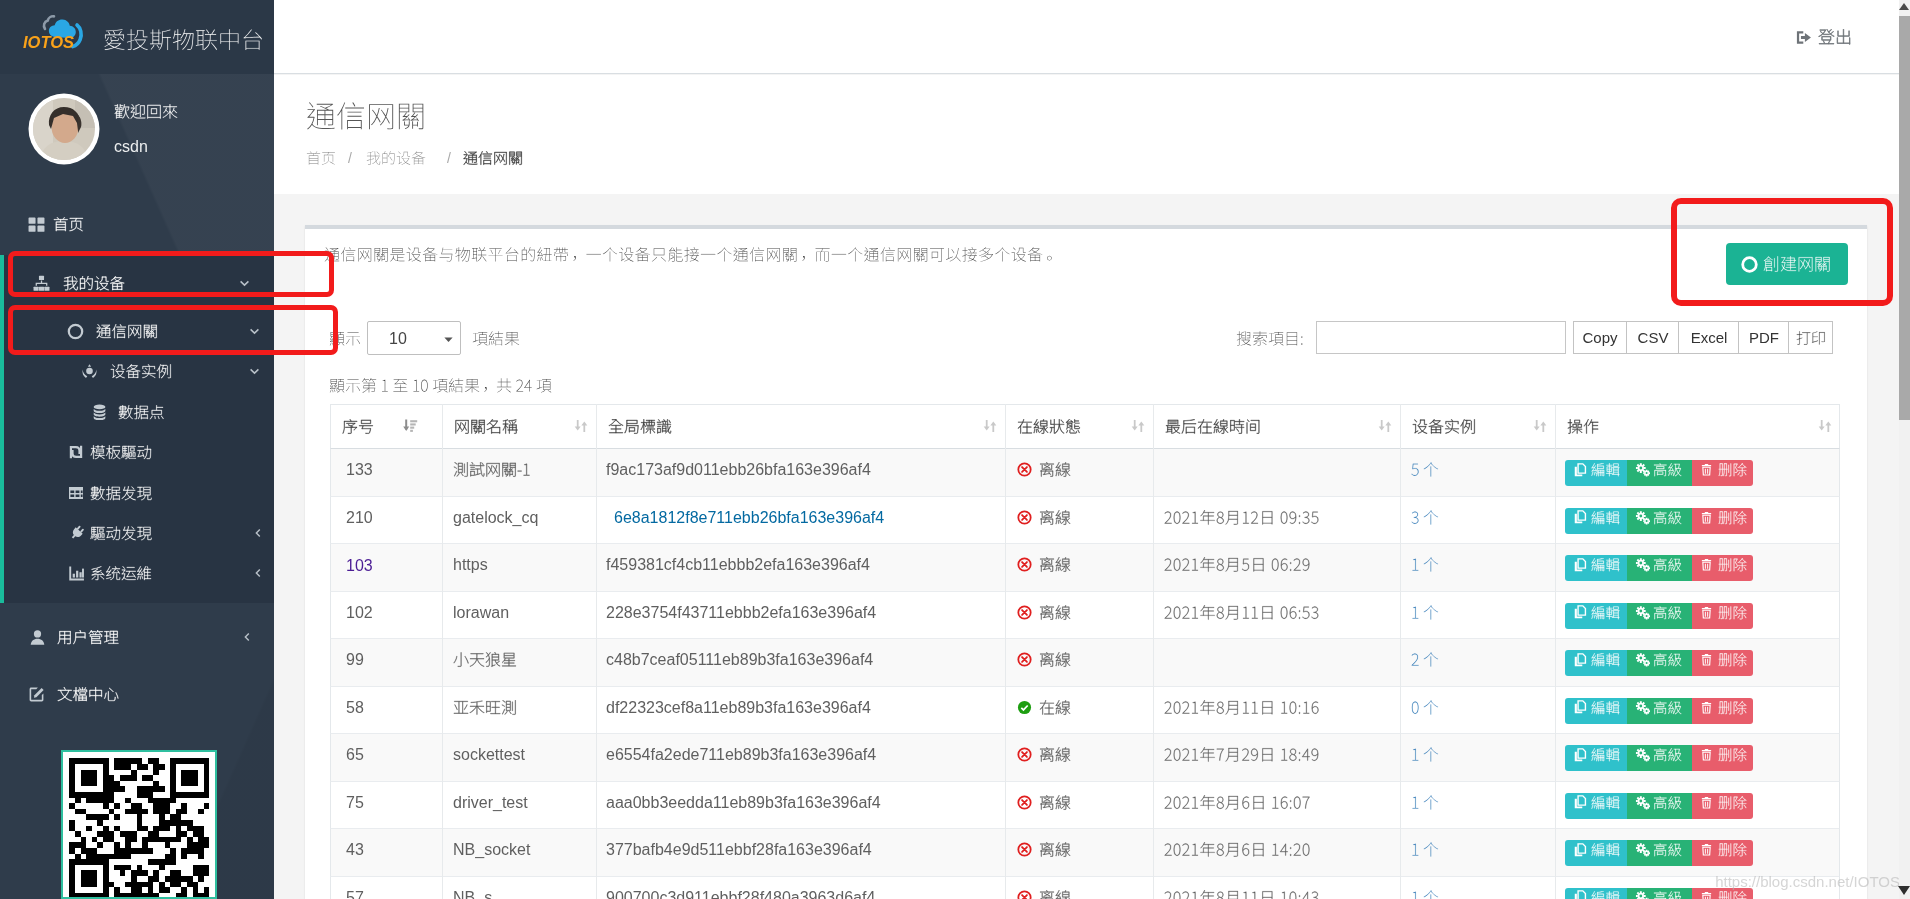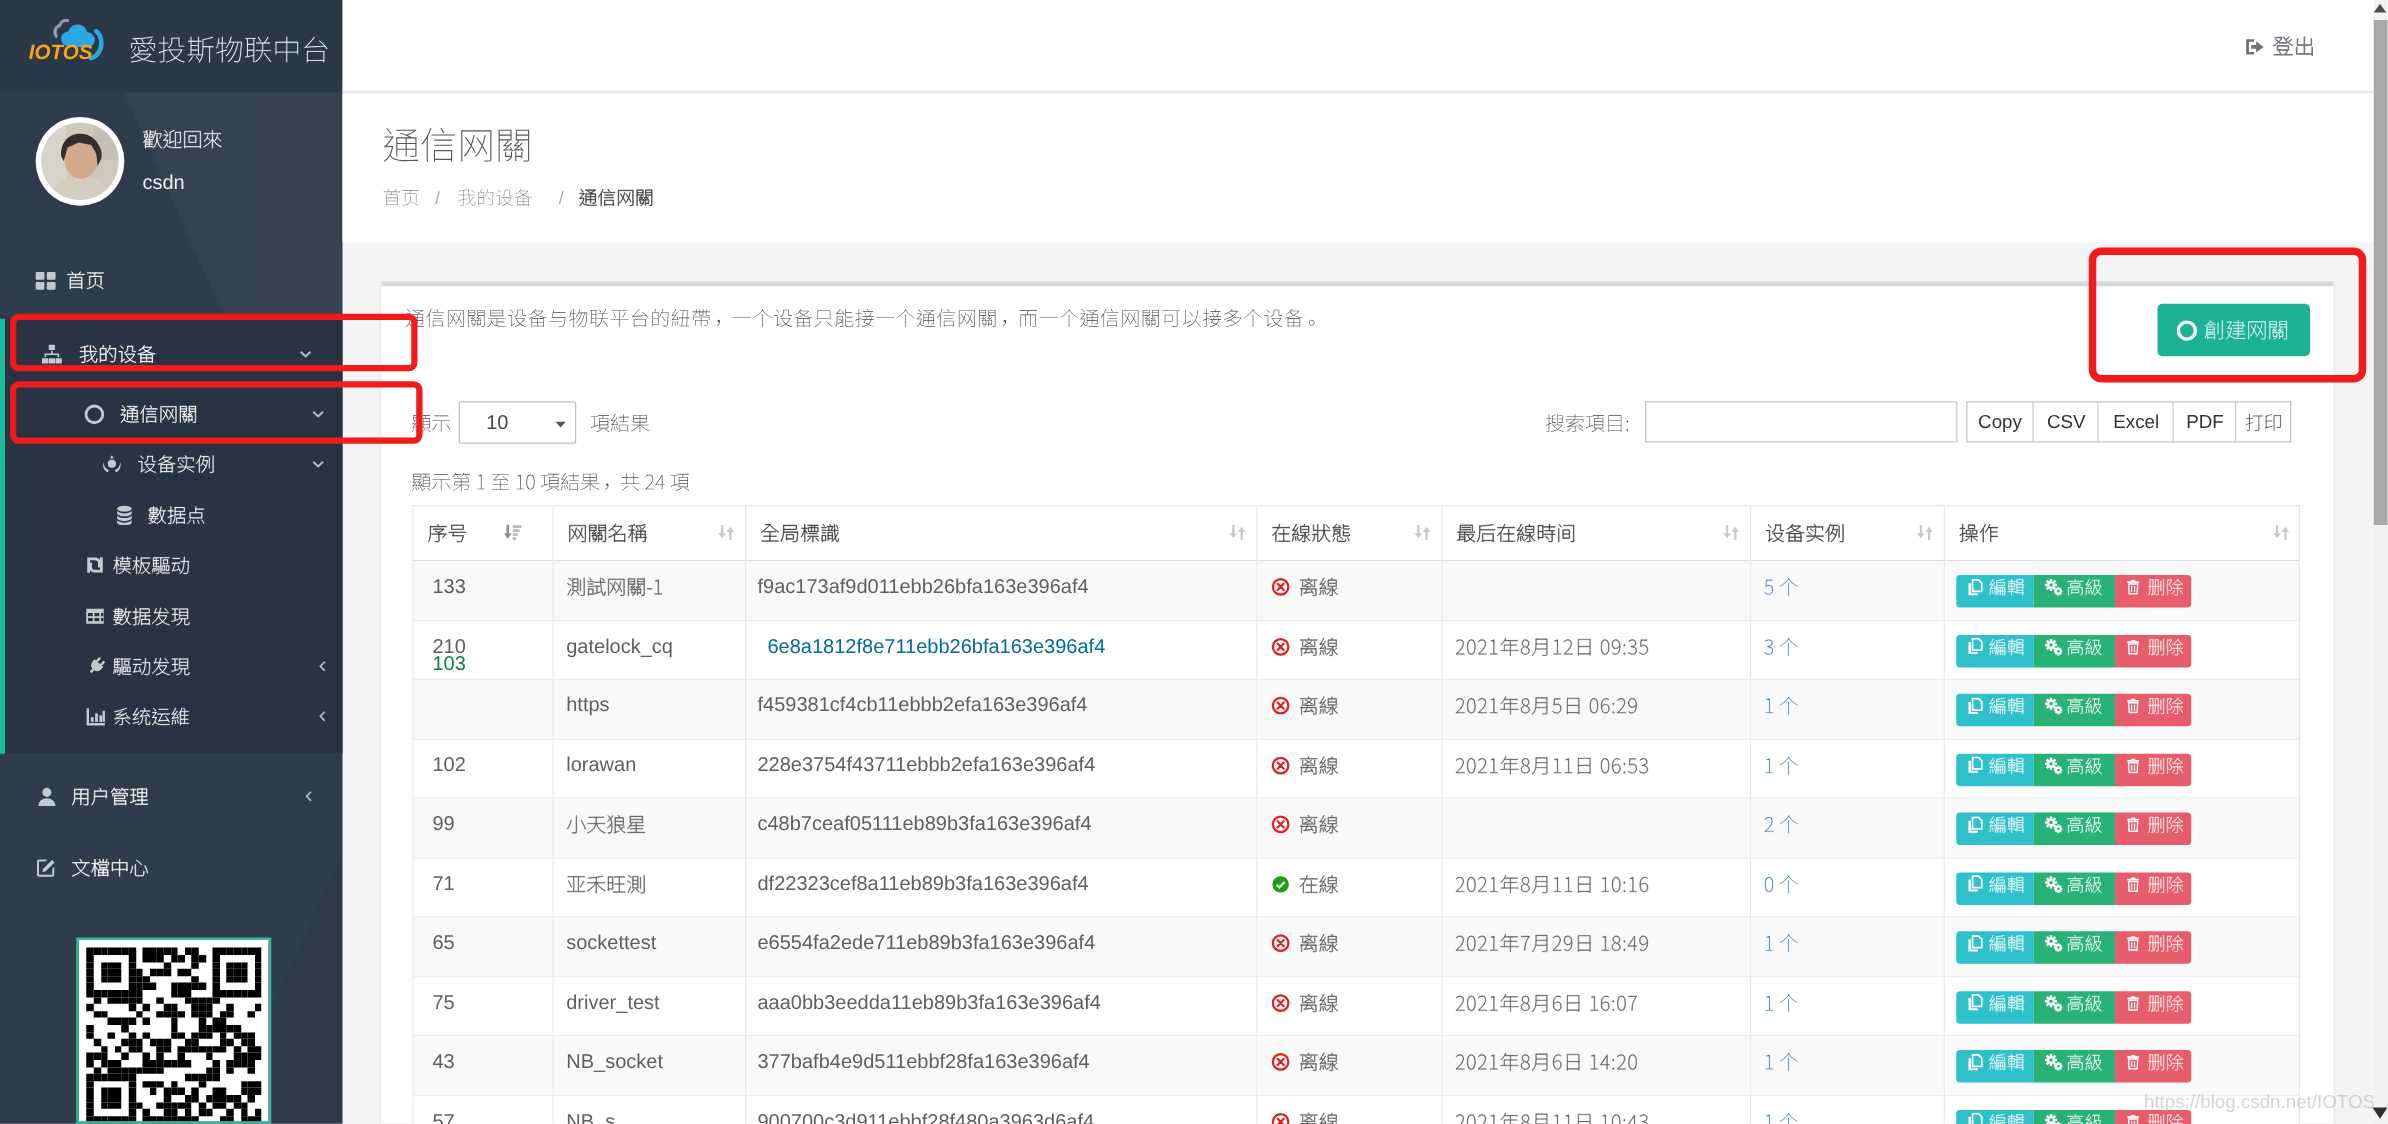--- a/index.html
+++ b/index.html
@@ -1084,7 +1084,7 @@
     </svg>
   </div>
 <div style="position:absolute;left:330px;top:544.3px;width:1510px;height:47.5px;background:#f9f9f9;border-bottom:1px solid #e9ecef;border-left:1px solid #e4e8eb;border-right:1px solid #e4e8eb"></div>
-<div style="position:absolute;left:346.0px;top:522px;font:normal 16px/19px 'Liberation Sans',sans-serif;color:#15803d;letter-spacing:0.0px;white-space:nowrap">103</div>
+<div style="position:absolute;left:346.0px;top:556px;font:normal 16px/19px 'Liberation Sans',sans-serif;color:#4c1d95;letter-spacing:0.0px;white-space:nowrap">103</div>
 <div style="position:absolute;left:453.0px;top:555.2px;font:normal 16px/19px 'Liberation Sans',sans-serif;color:#5f5f5f;letter-spacing:0.0px;white-space:nowrap">https</div>
 <div style="position:absolute;left:606.0px;top:555.2px;font:normal 16px/19px 'Liberation Sans',sans-serif;color:#5f5f5f;letter-spacing:0.0px;white-space:nowrap">f459381cf4cb11ebbb2efa163e396af4</div>
 <div style="position:absolute;left:1017.0px;top:557.3px">

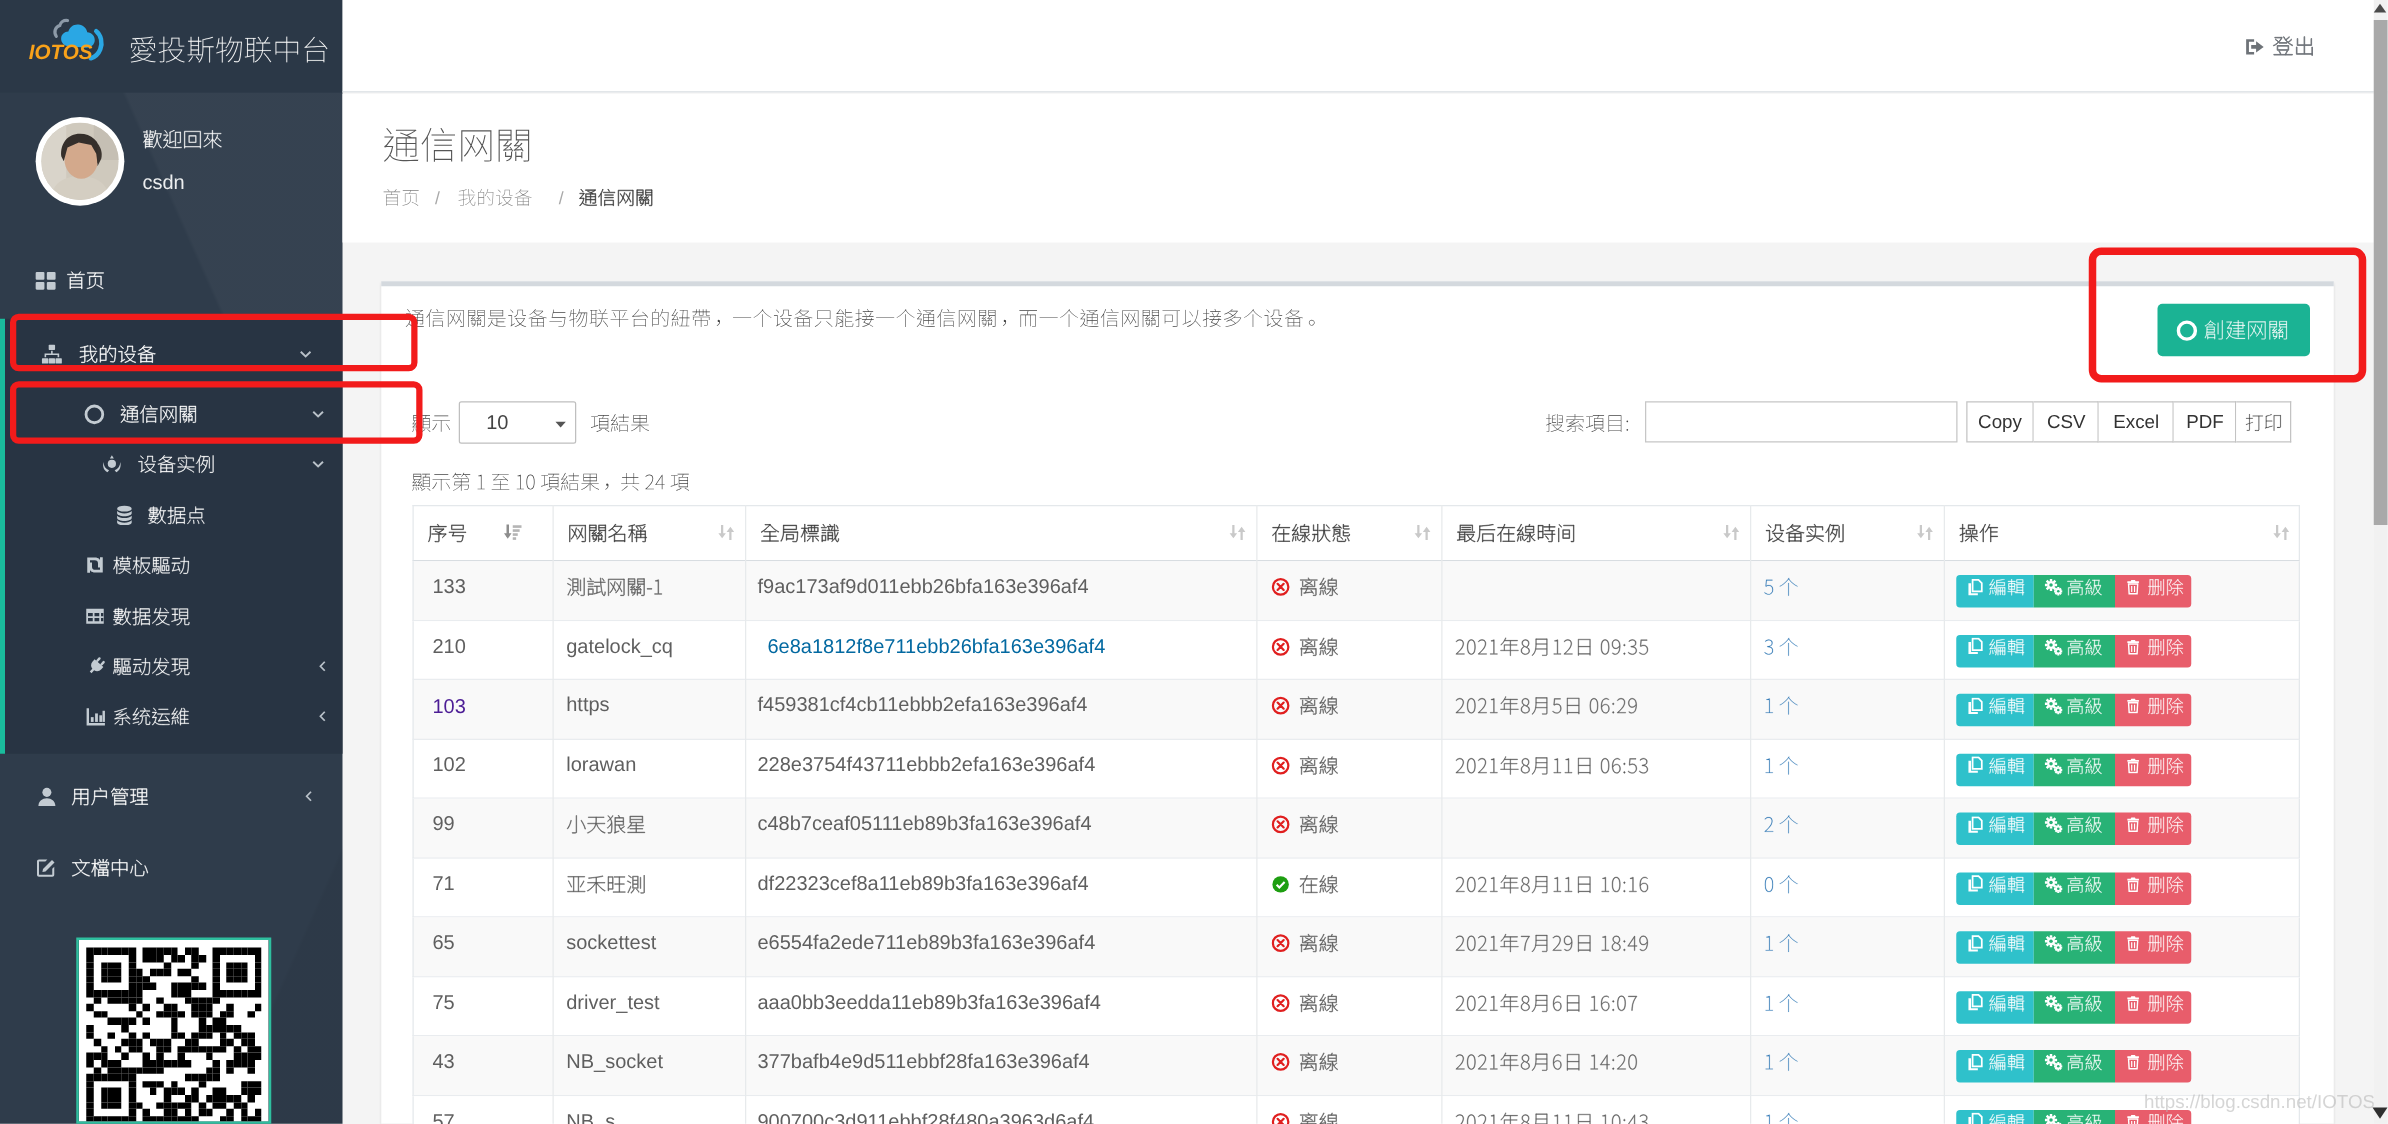--- a/index.html
+++ b/index.html
@@ -1355,7 +1355,7 @@
     </svg>
   </div>
 <div style="position:absolute;left:330px;top:686.8px;width:1510px;height:47.5px;background:#ffffff;border-bottom:1px solid #e9ecef;border-left:1px solid #e4e8eb;border-right:1px solid #e4e8eb"></div>
-<div style="position:absolute;left:346.0px;top:697.7px;font:normal 16px/19px 'Liberation Sans',sans-serif;color:#5f5f5f;letter-spacing:0.0px;white-space:nowrap">71</div>
+<div style="position:absolute;left:346.0px;top:697.7px;font:normal 16px/19px 'Liberation Sans',sans-serif;color:#5f5f5f;letter-spacing:0.0px;white-space:nowrap">58</div>
 <div style="position:absolute;left:453.0px;top:699.9px">
     <svg style="display:block;" width="64.0" height="16.0" viewBox="0 -840 4000 1000" fill="#5f5f5f" stroke="#5f5f5f" stroke-width="26">
       <use href="#g122" x="0"></use>

